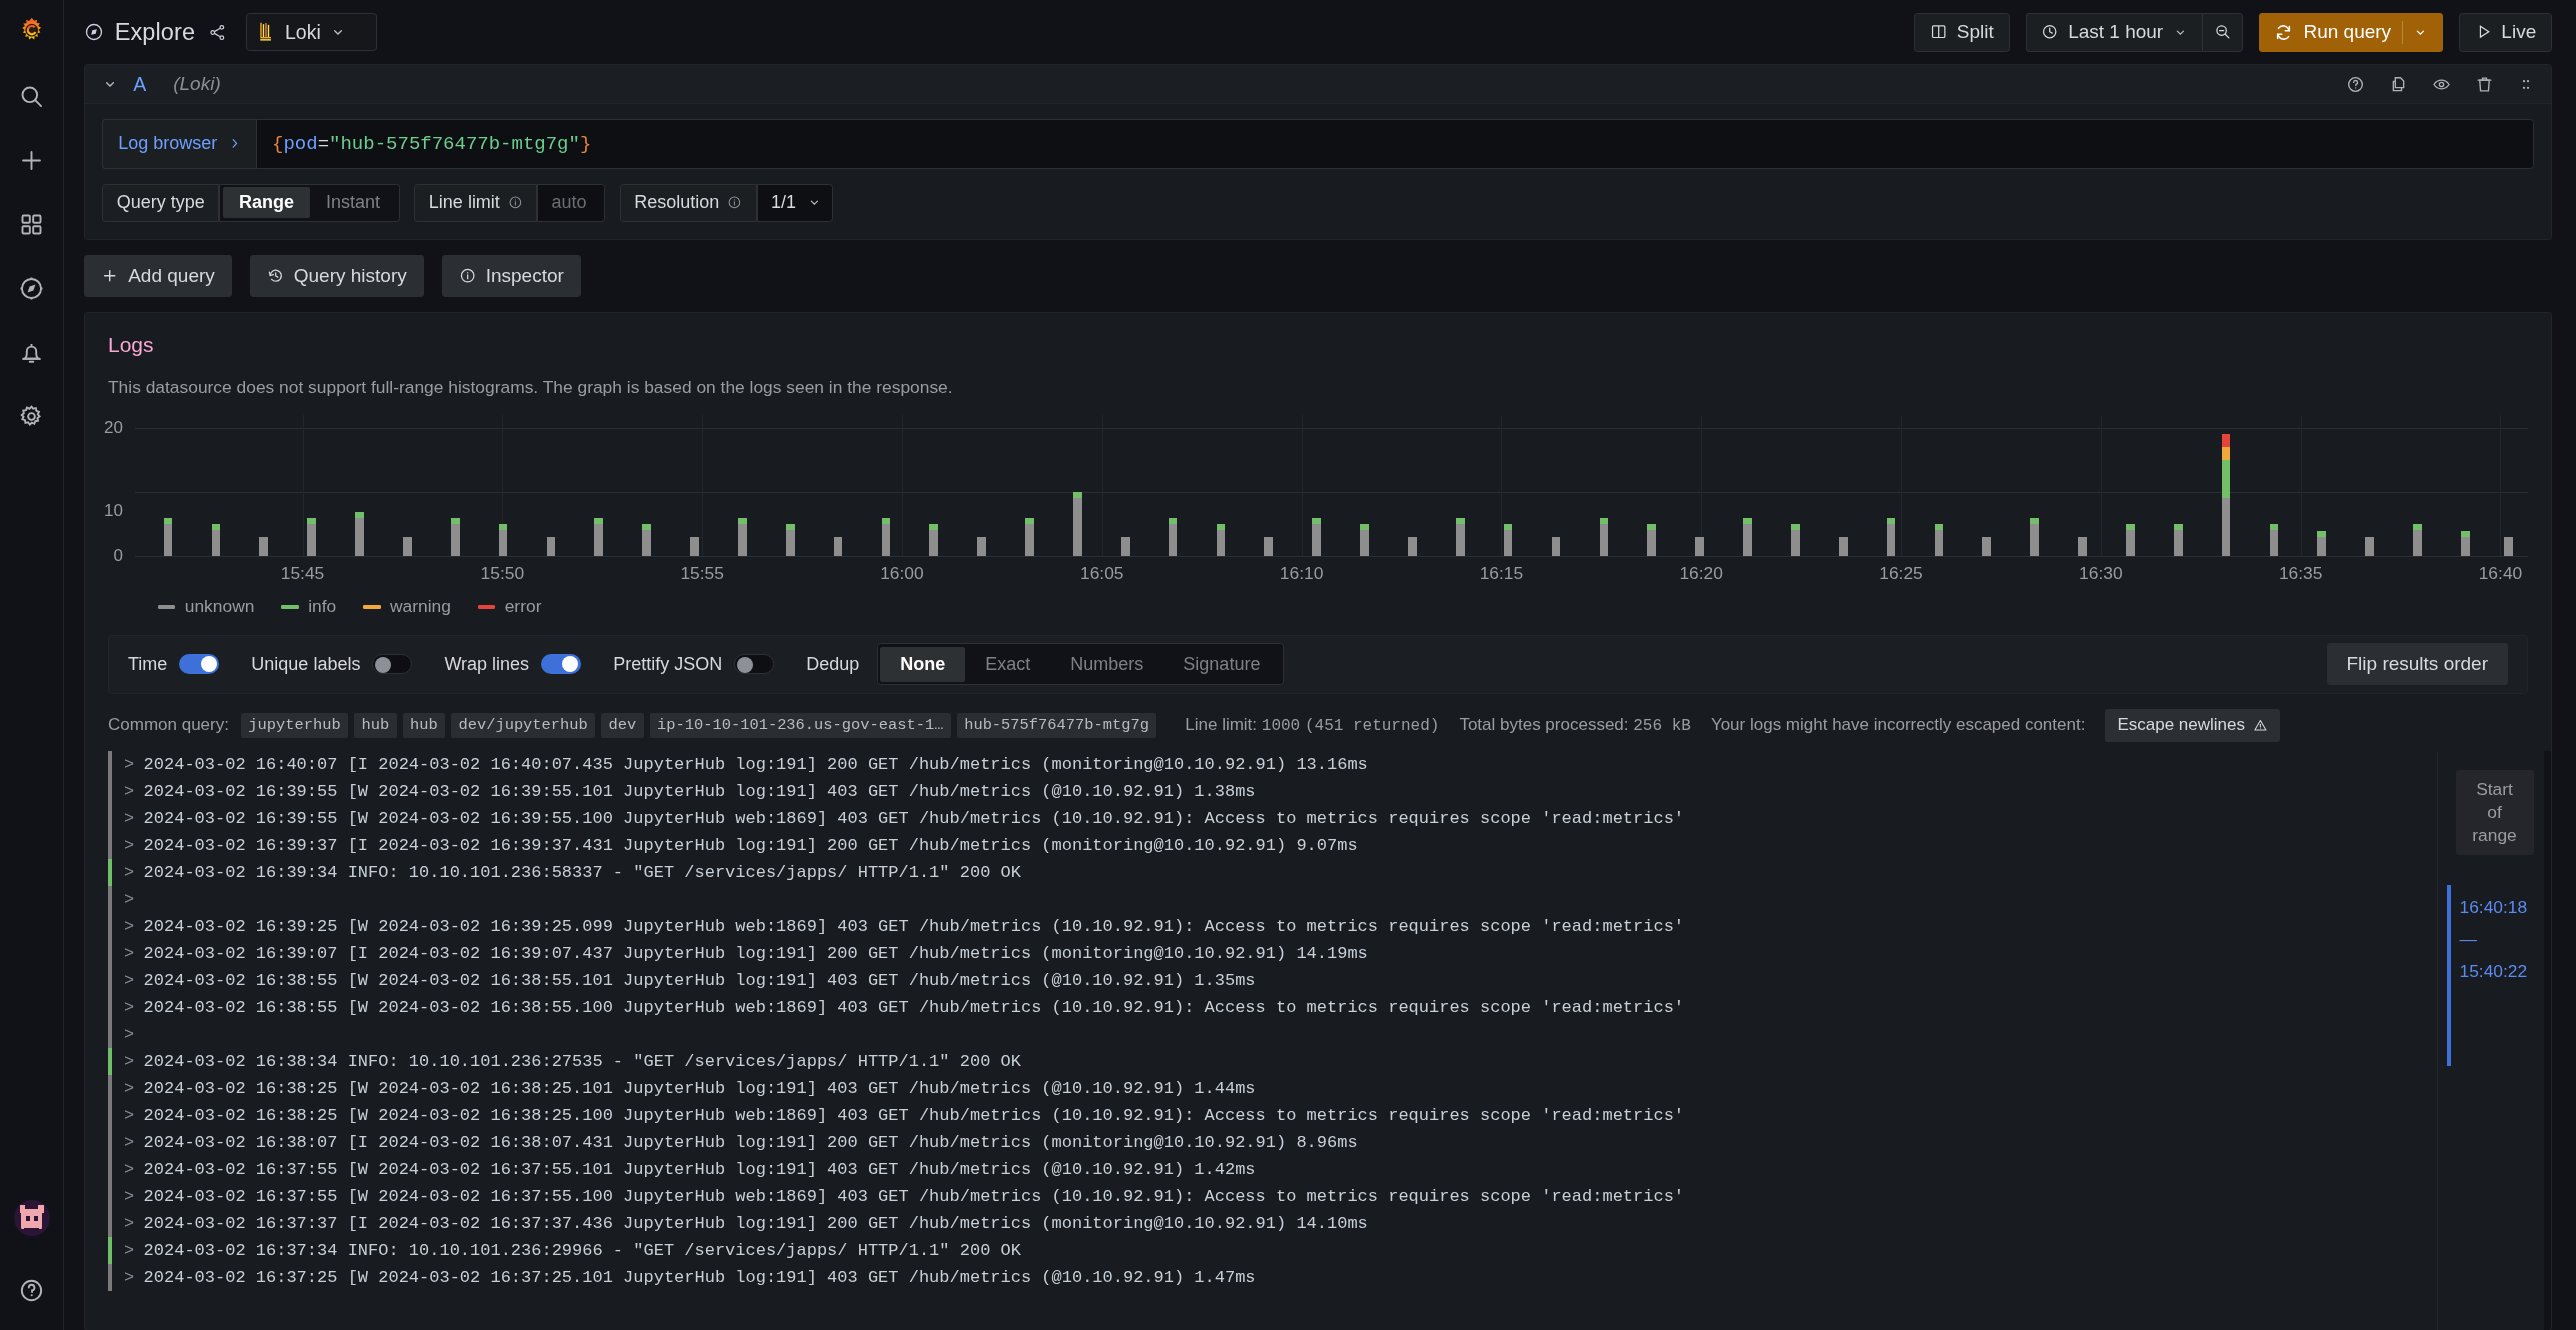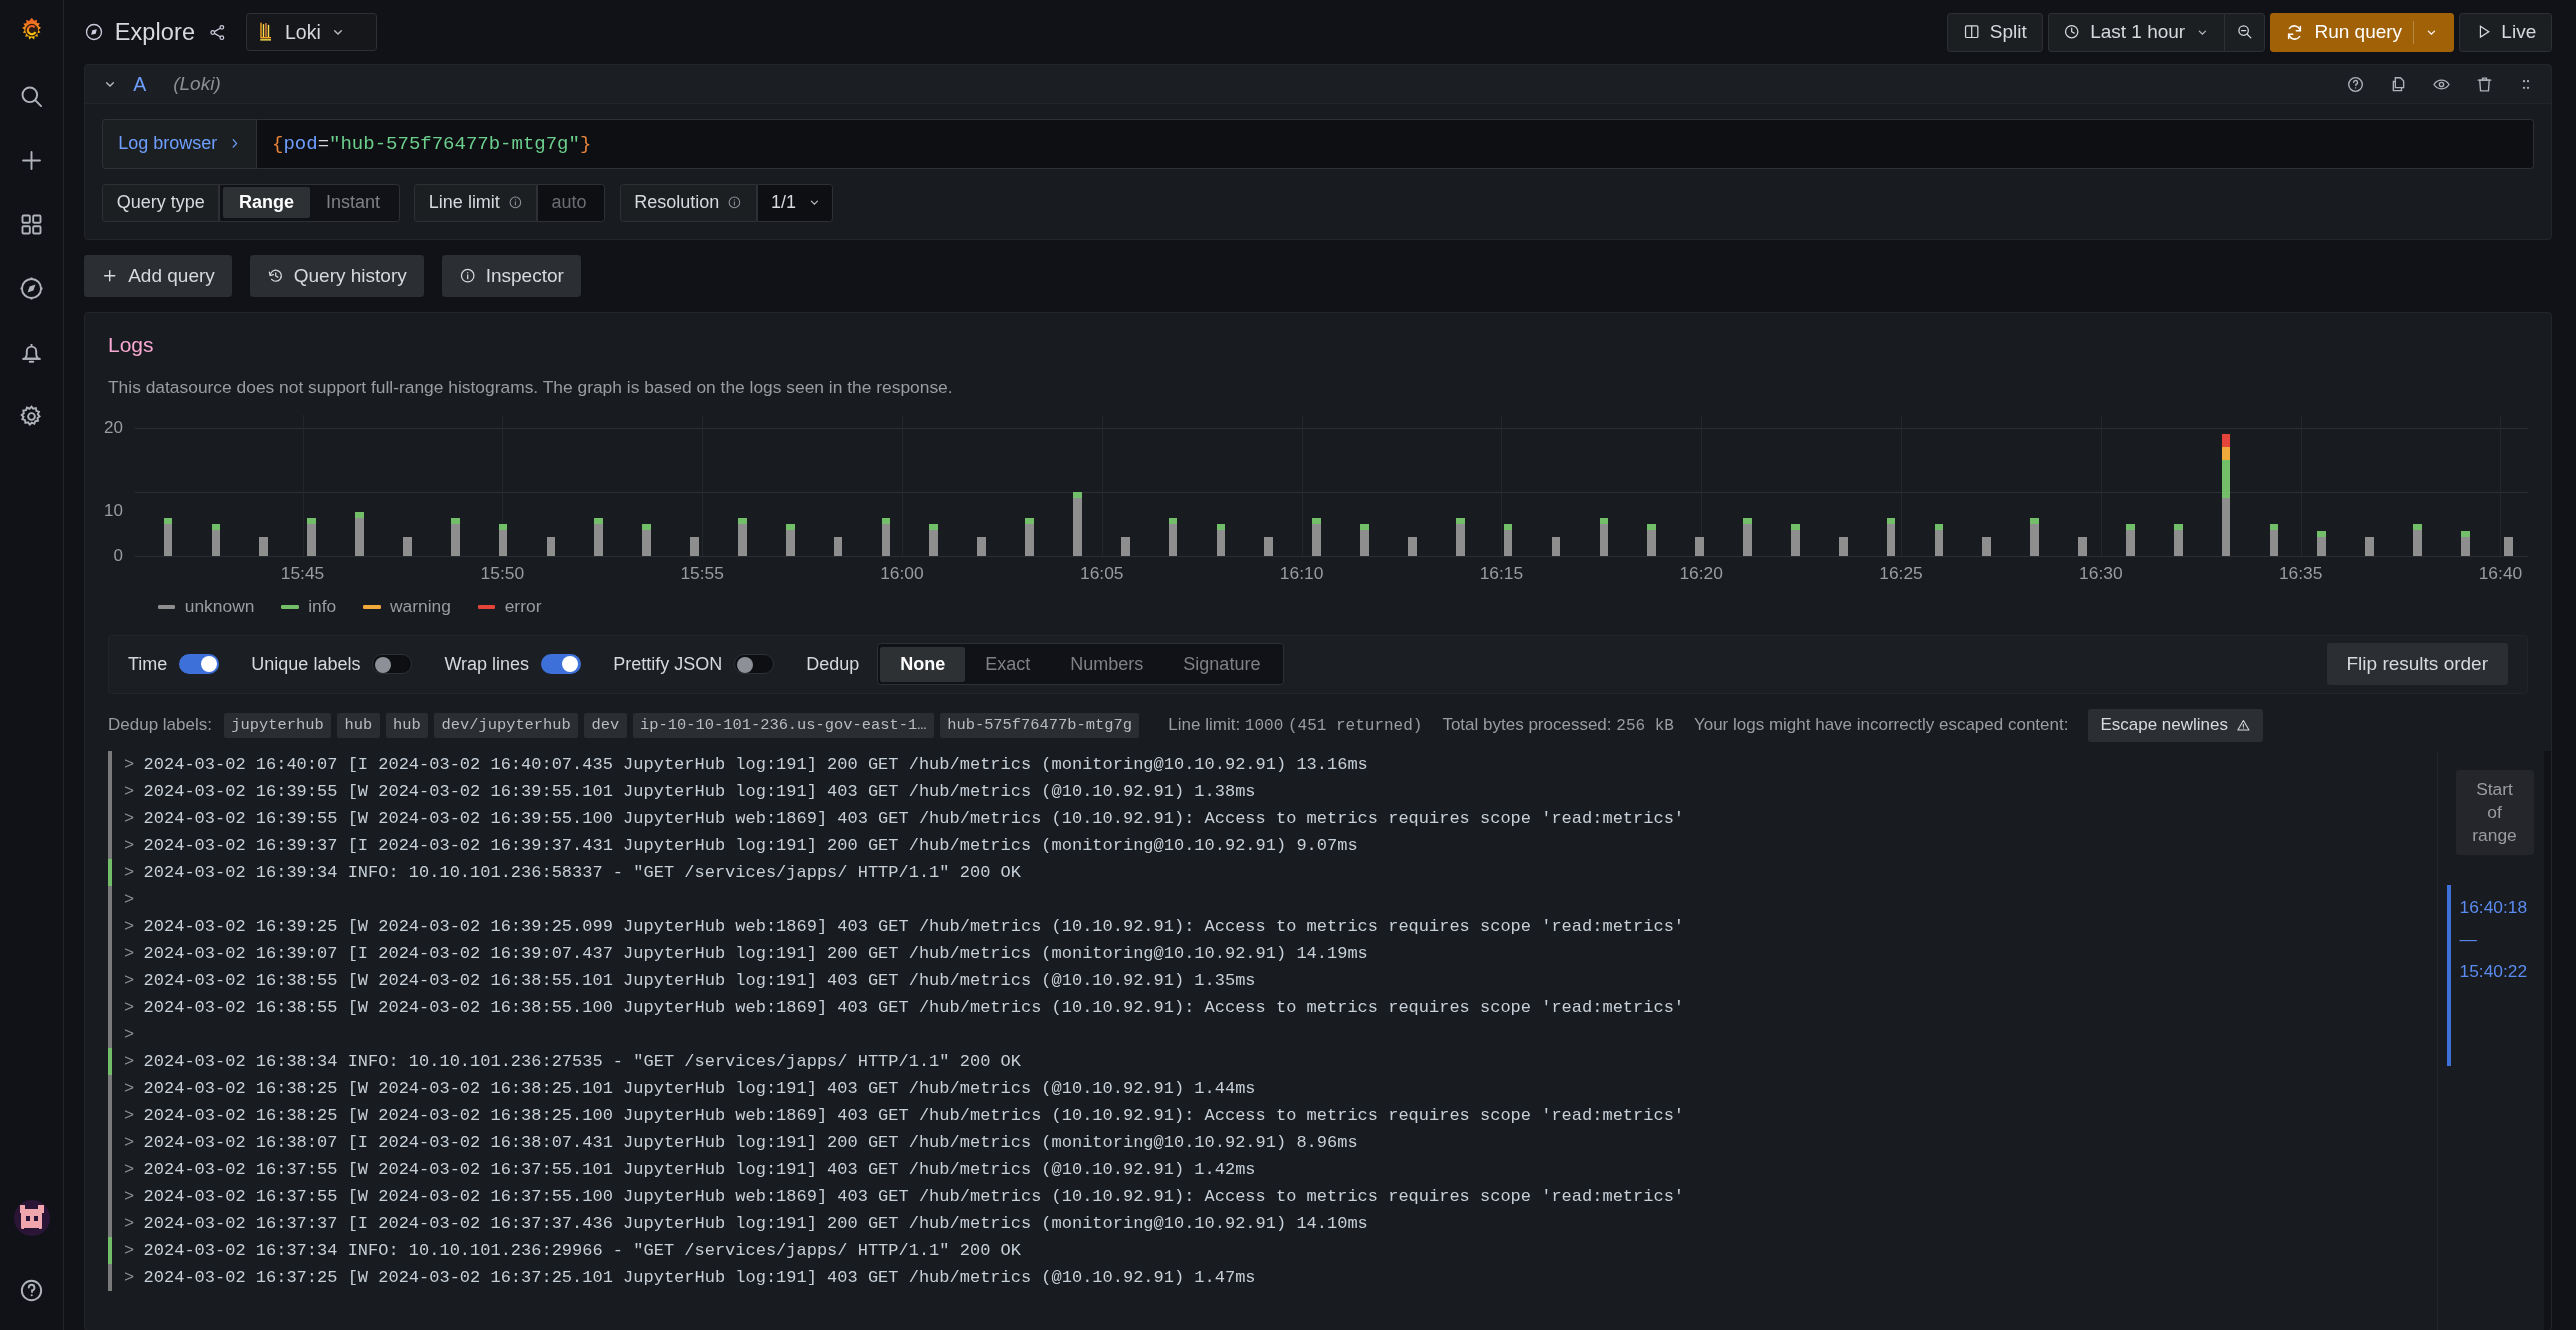--- a/index.html
+++ b/index.html
@@ -67,7 +67,7 @@
   .loki-logo { width: 17.4px; height: 20px; display:block; }
   .ds-name { font-size: 19.5px; color: #d8d9de; }
   .chev { color: #b9bbc1; display:flex; align-items:center; }
-  .tb-right { margin-left: auto; display: flex; align-items: center; gap: 5px; }
+  .tb-right { margin-left: auto; display: flex; align-items: center; gap: 16px; }
   .btn {
     height: 39px; border: 0.7px solid #2e3036; border-radius: 3.4px;
     background: #1c1f22; color: #d8d9de;

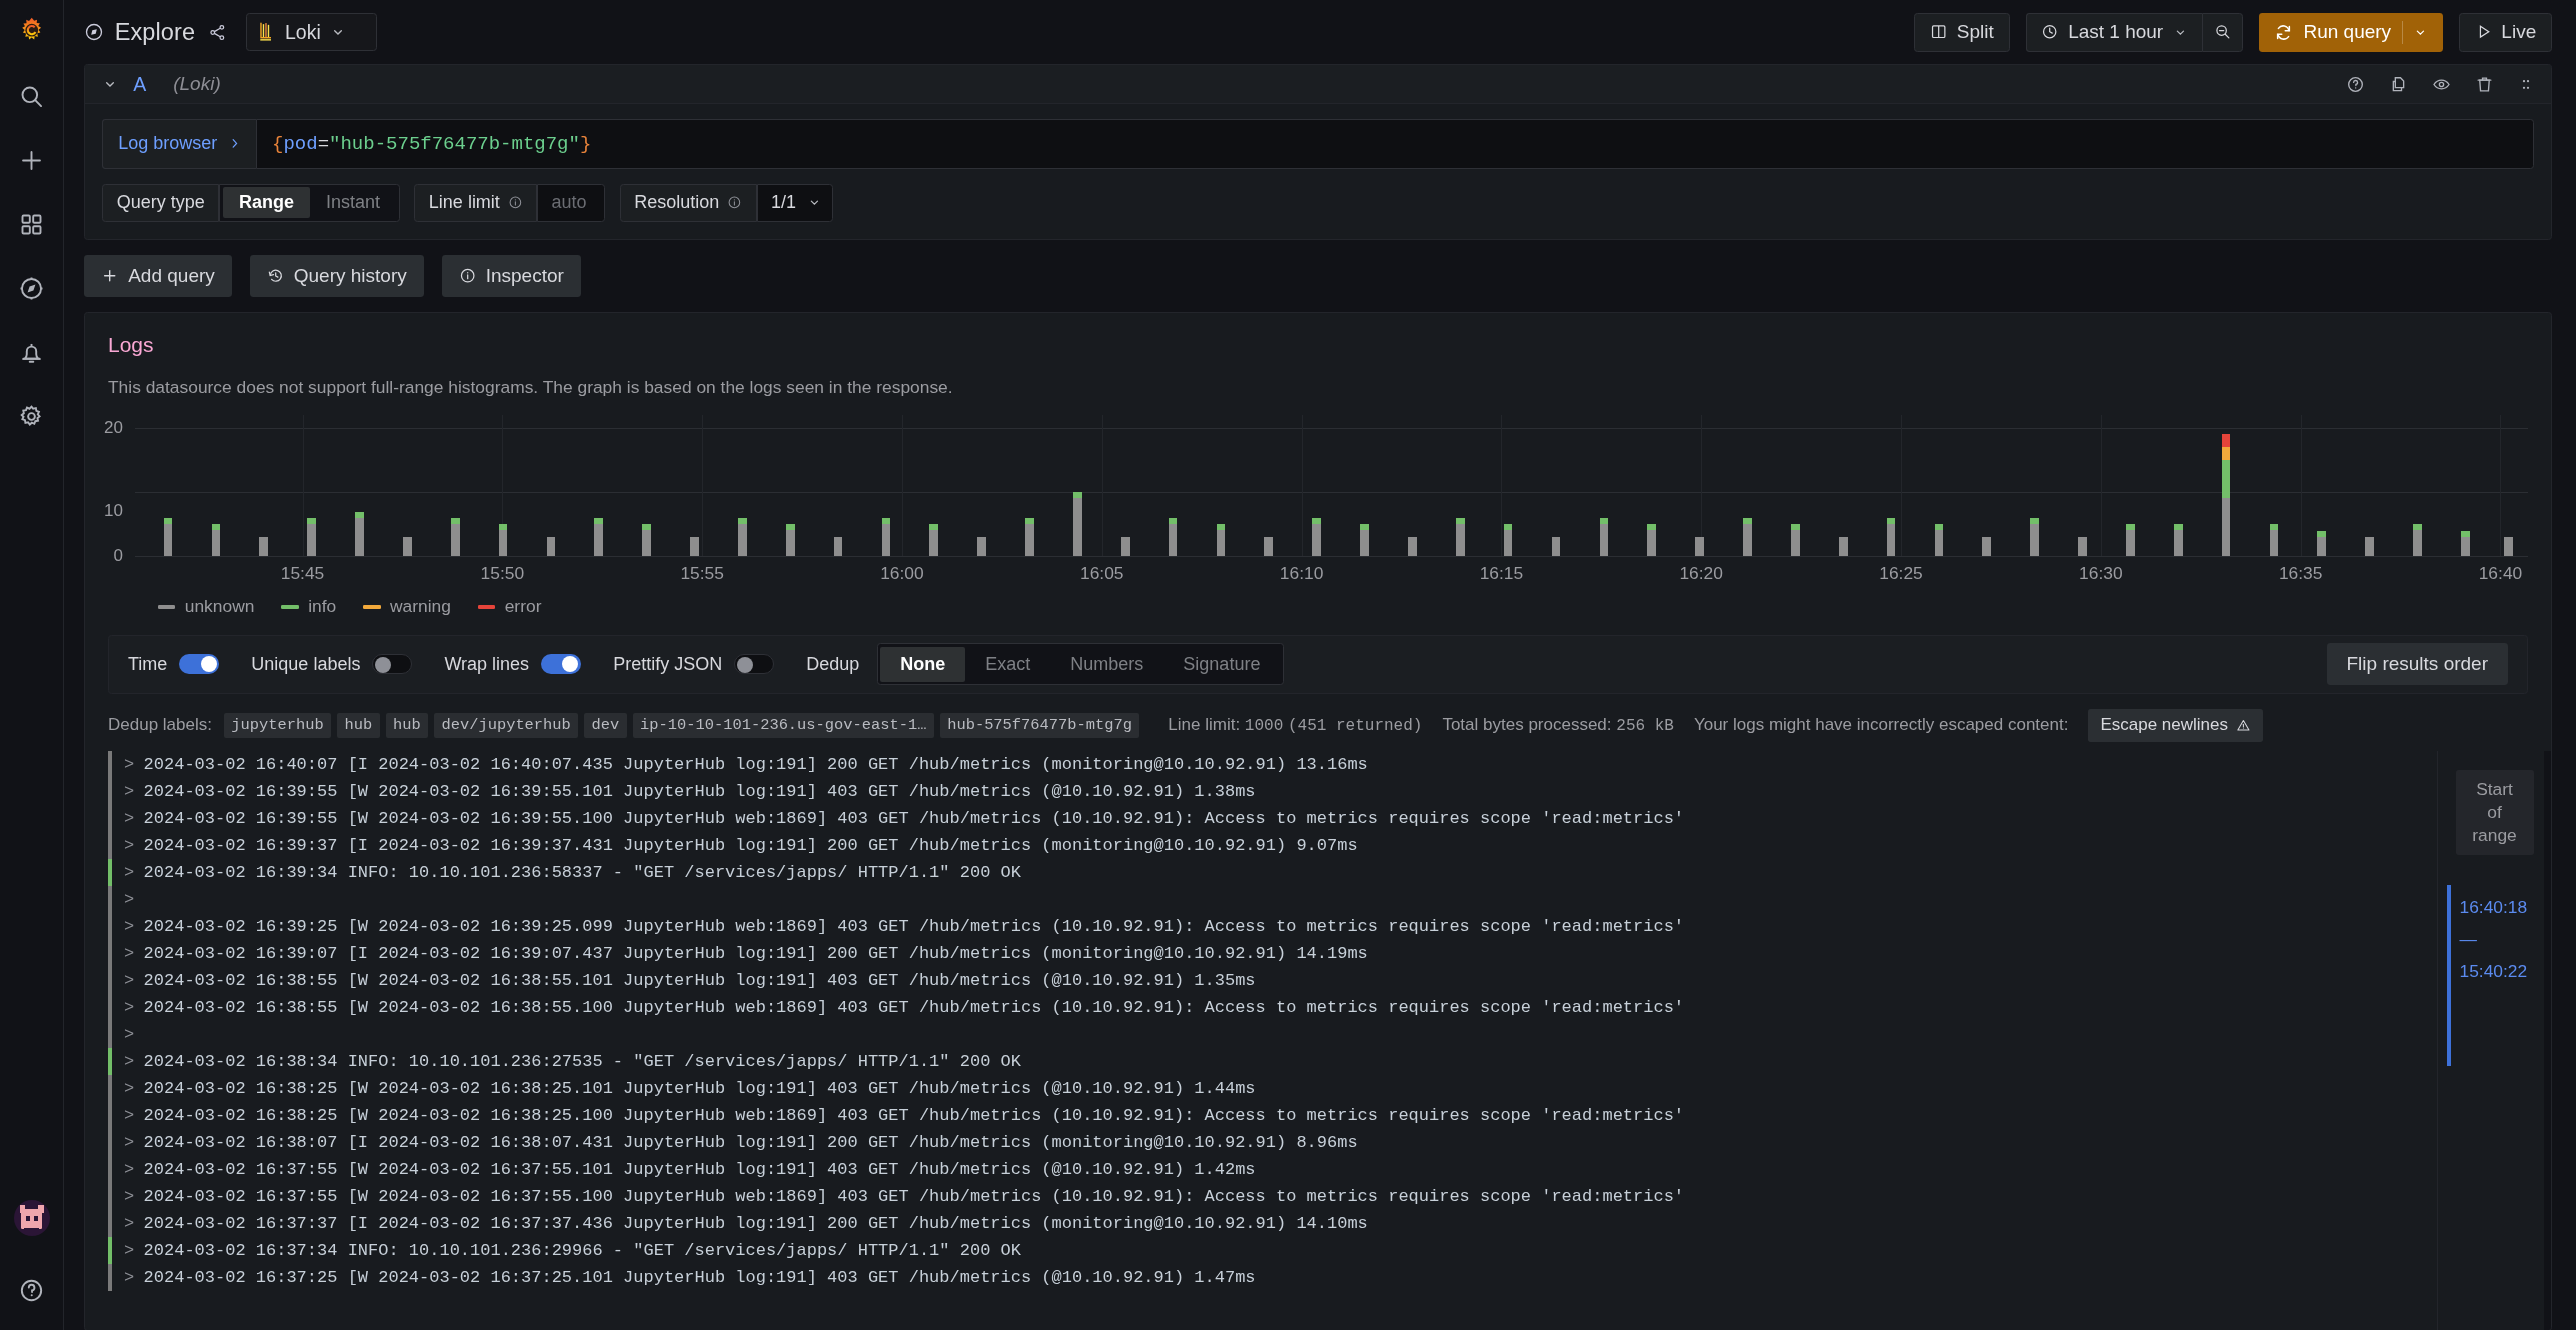--- a/index.html
+++ b/index.html
@@ -885,7 +885,7 @@
       </div>
 
       <div class="meta-row">
-        <span class="meta-label">Dedup labels:</span>
+        <span class="meta-label">Common query:</span>
         <span id="chips" style="display:flex;align-items:center">
             <span class="chip">jupyterhub</span>
             <span class="chip">hub</span>

